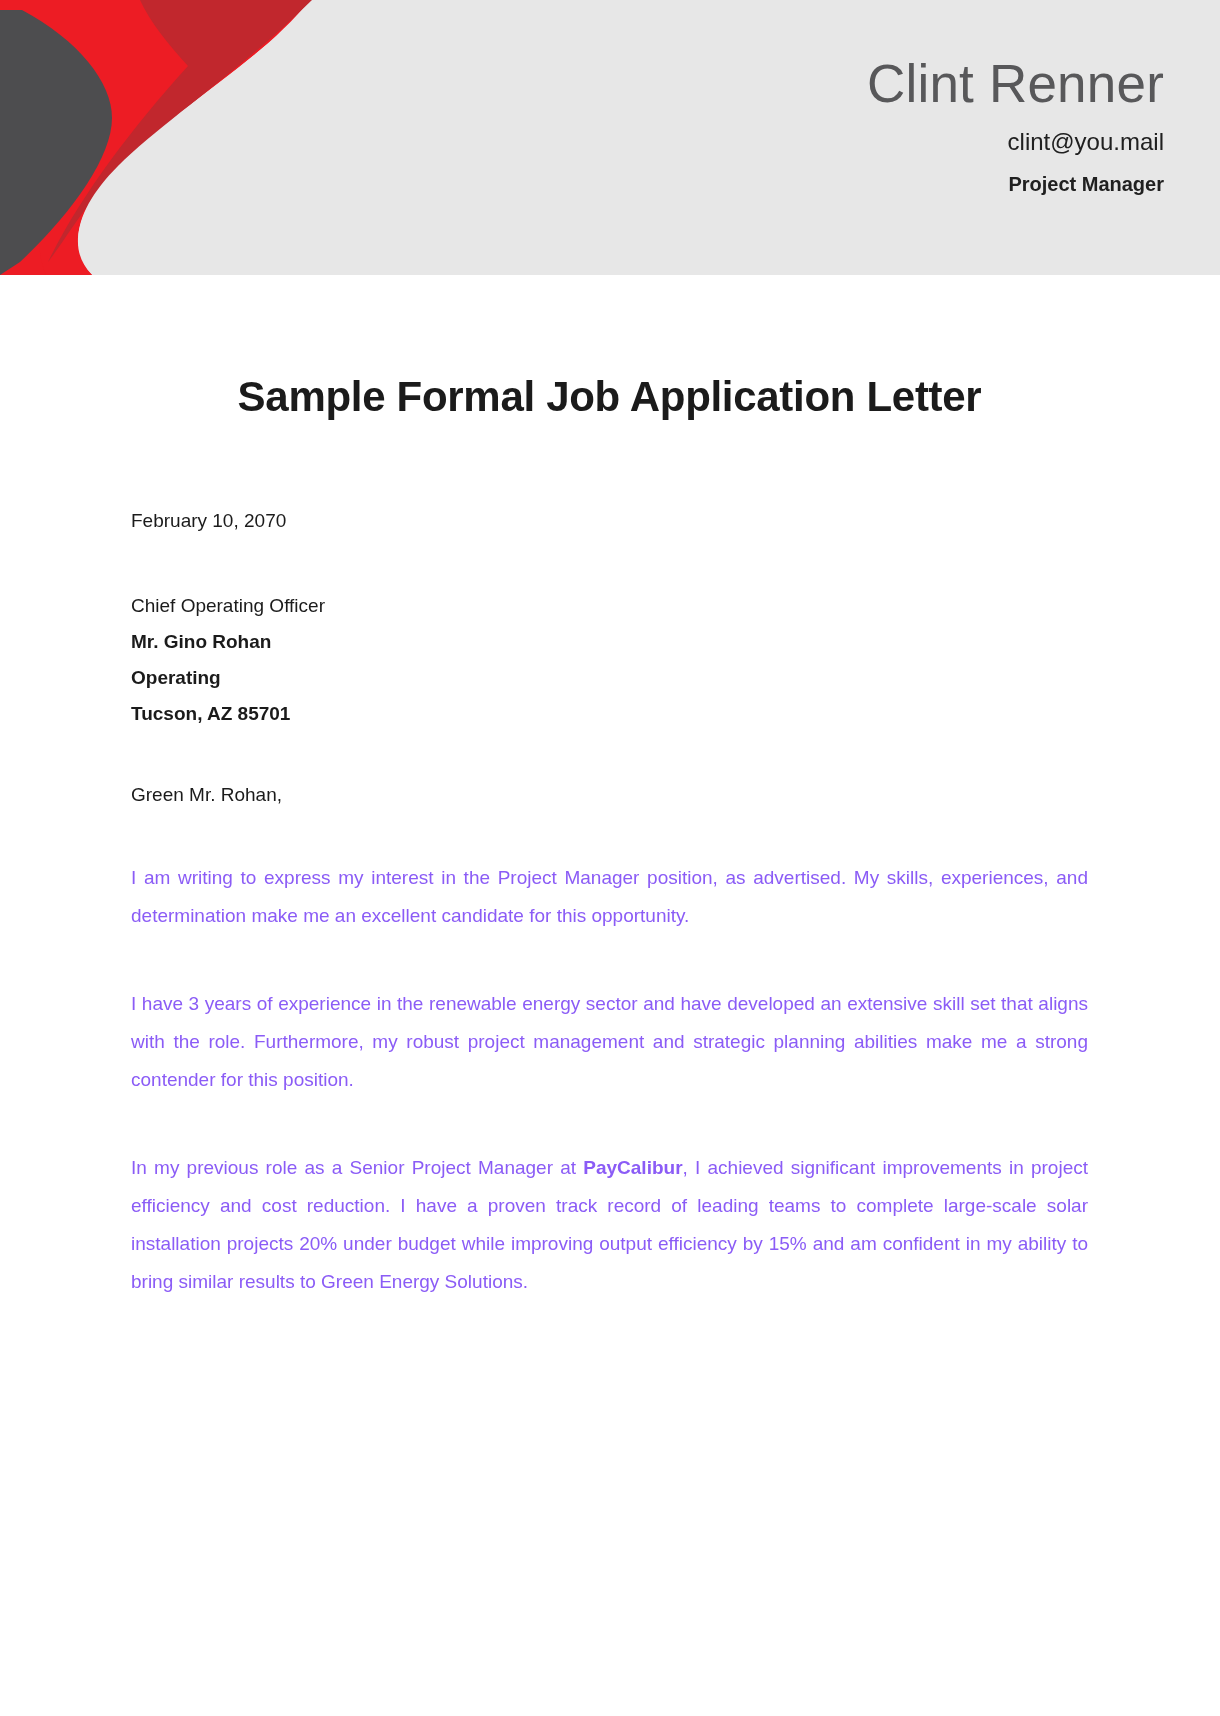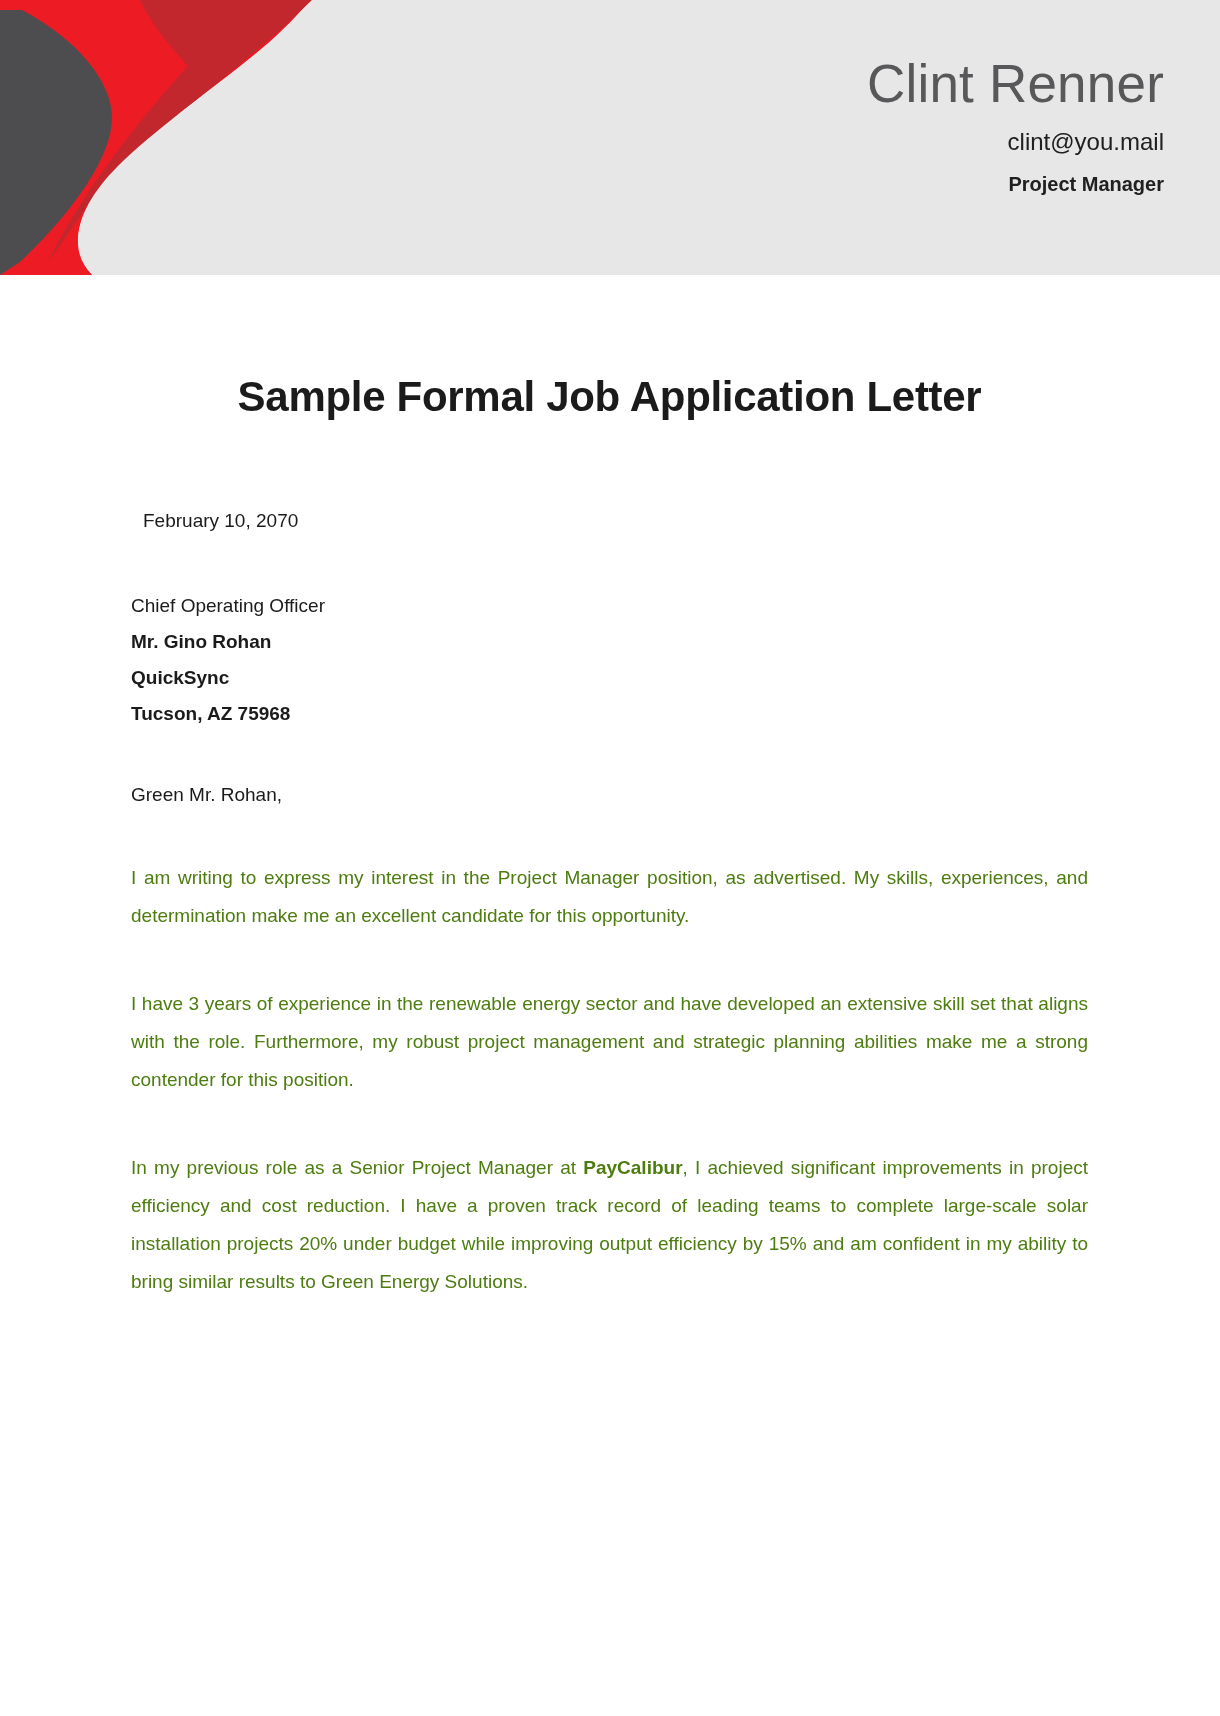--- a/index.html
+++ b/index.html
@@ -88,7 +88,7 @@
   .letter-date {
     font-size: 19px;
     color: #1b1b1b;
-    margin: 84px 0 0 12px;
+    margin: 84px 0 0 0;
     line-height: 1.4;
   }
   .recipient-block {

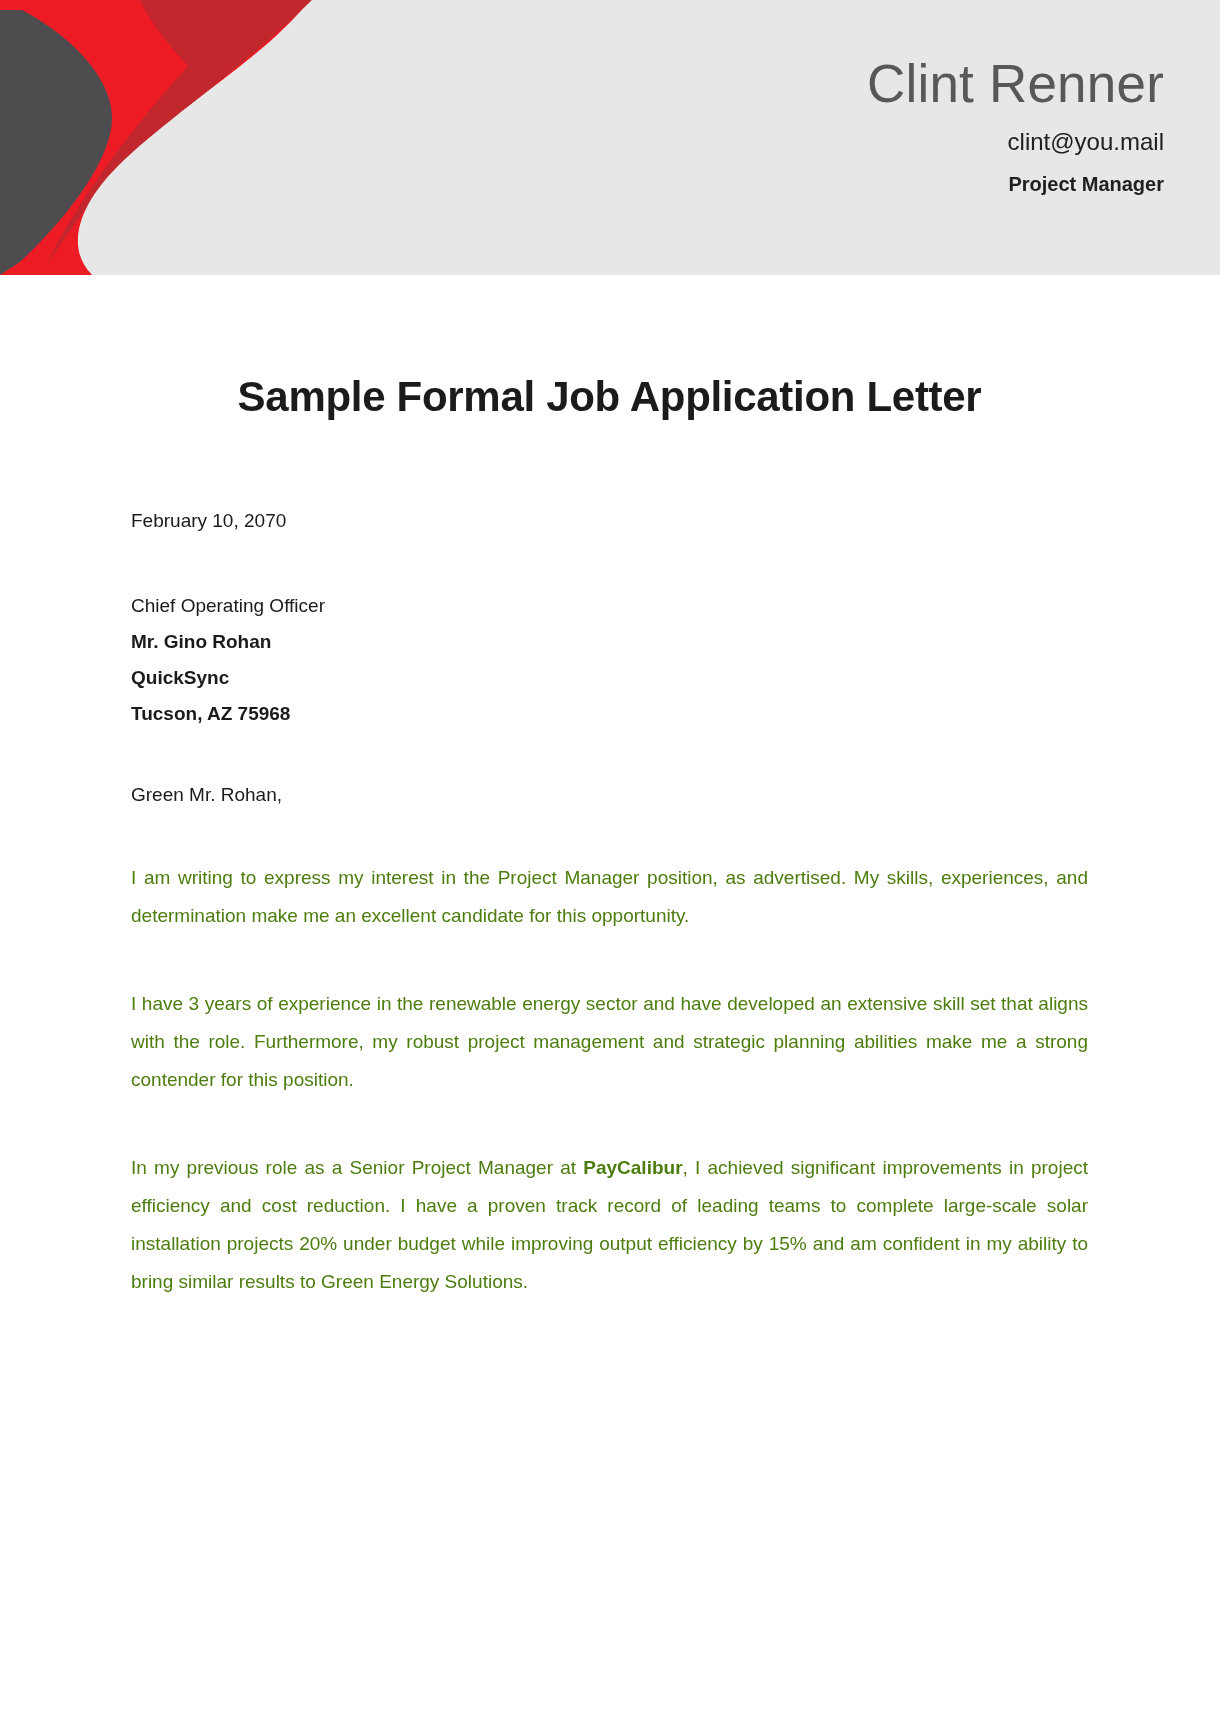--- a/index.html
+++ b/index.html
@@ -154,7 +154,7 @@
     <div class="recipient-block">
       <p class="recipient-line">Chief Operating Officer</p>
       <p class="recipient-line bold">Mr. Gino Rohan</p>
-      <p class="recipient-line bold">QuickSync</p>
+      <p class="recipient-line bold">Operating</p>
       <p class="recipient-line bold">Tucson, AZ 75968</p>
     </div>
 

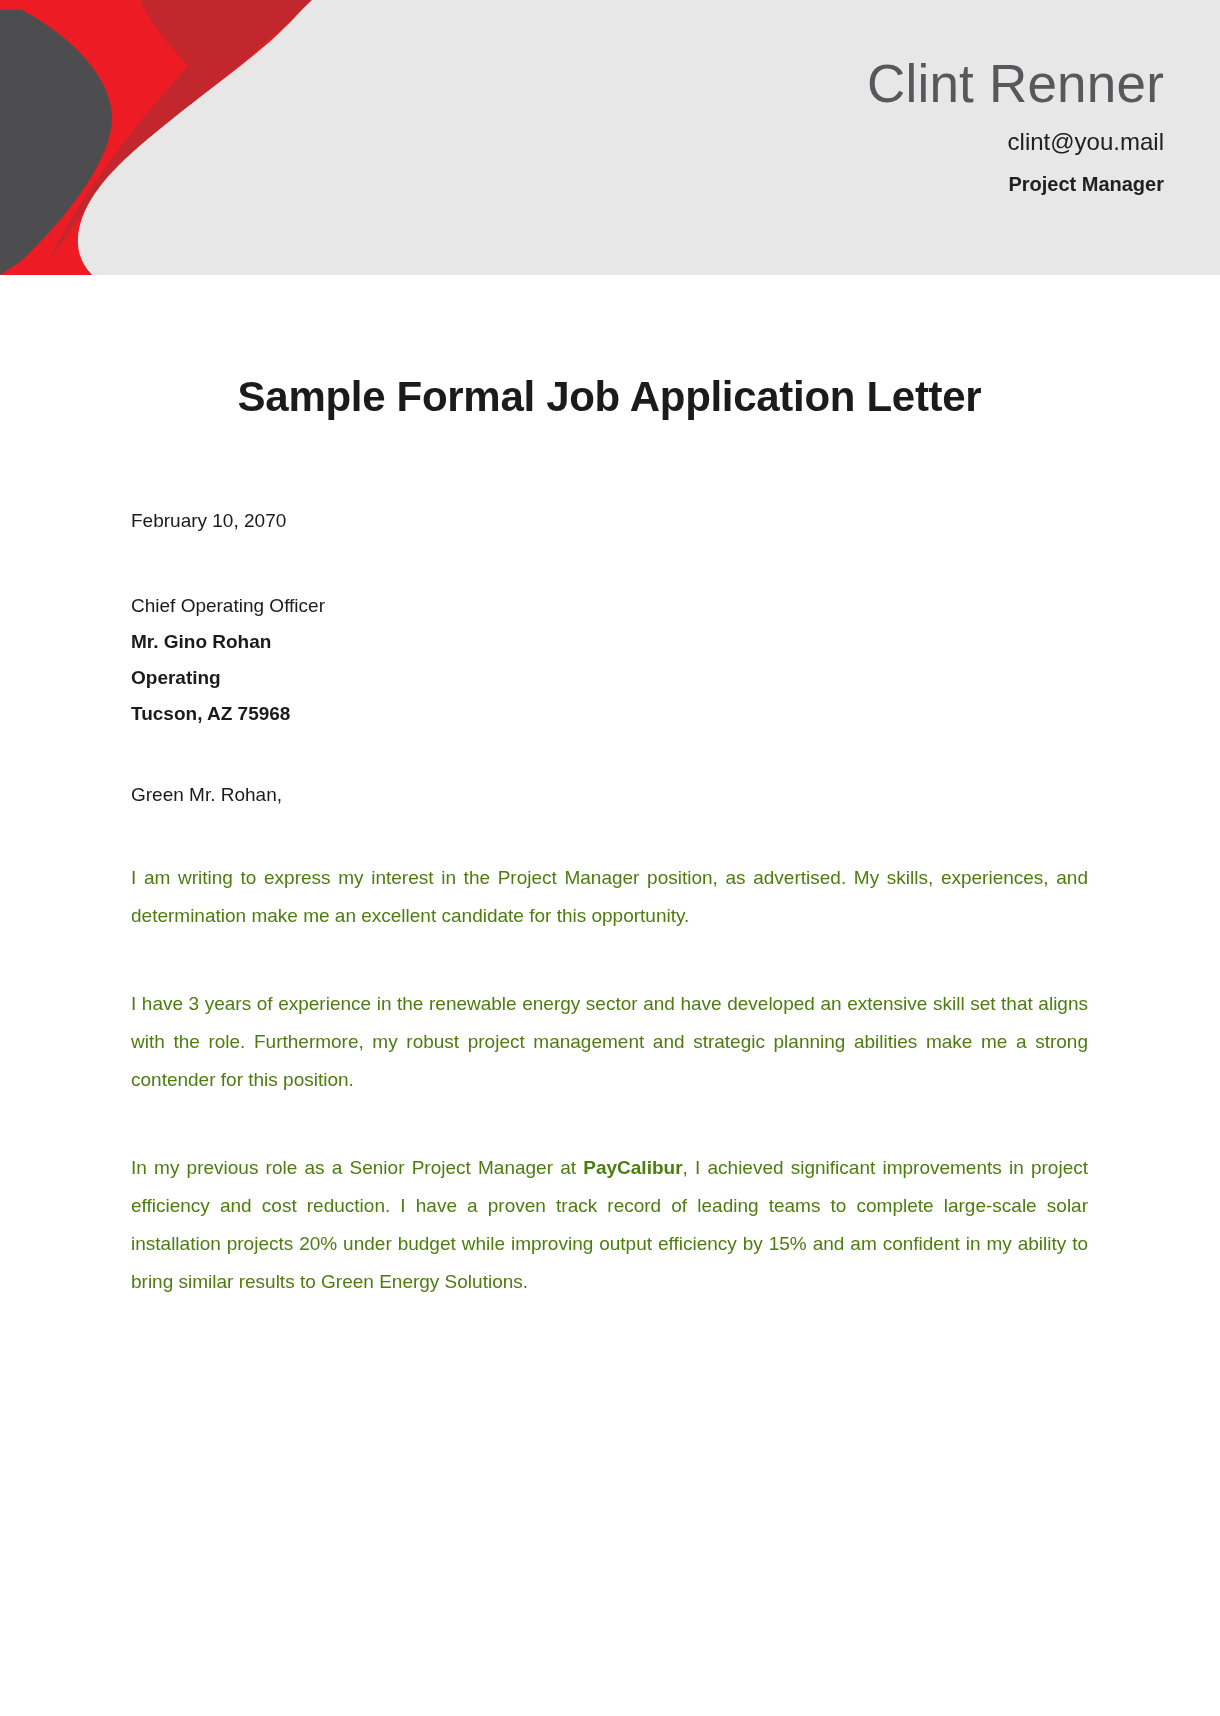--- a/index.html
+++ b/index.html
@@ -155,7 +155,7 @@
       <p class="recipient-line">Chief Operating Officer</p>
       <p class="recipient-line bold">Mr. Gino Rohan</p>
       <p class="recipient-line bold">Operating</p>
-      <p class="recipient-line bold">Tucson, AZ 75968</p>
+      <p class="recipient-line bold">Tucson, AZ 85701</p>
     </div>
 
     <p class="salutation"><span>Green </span><b>Mr. Rohan</b><span>,</span></p>

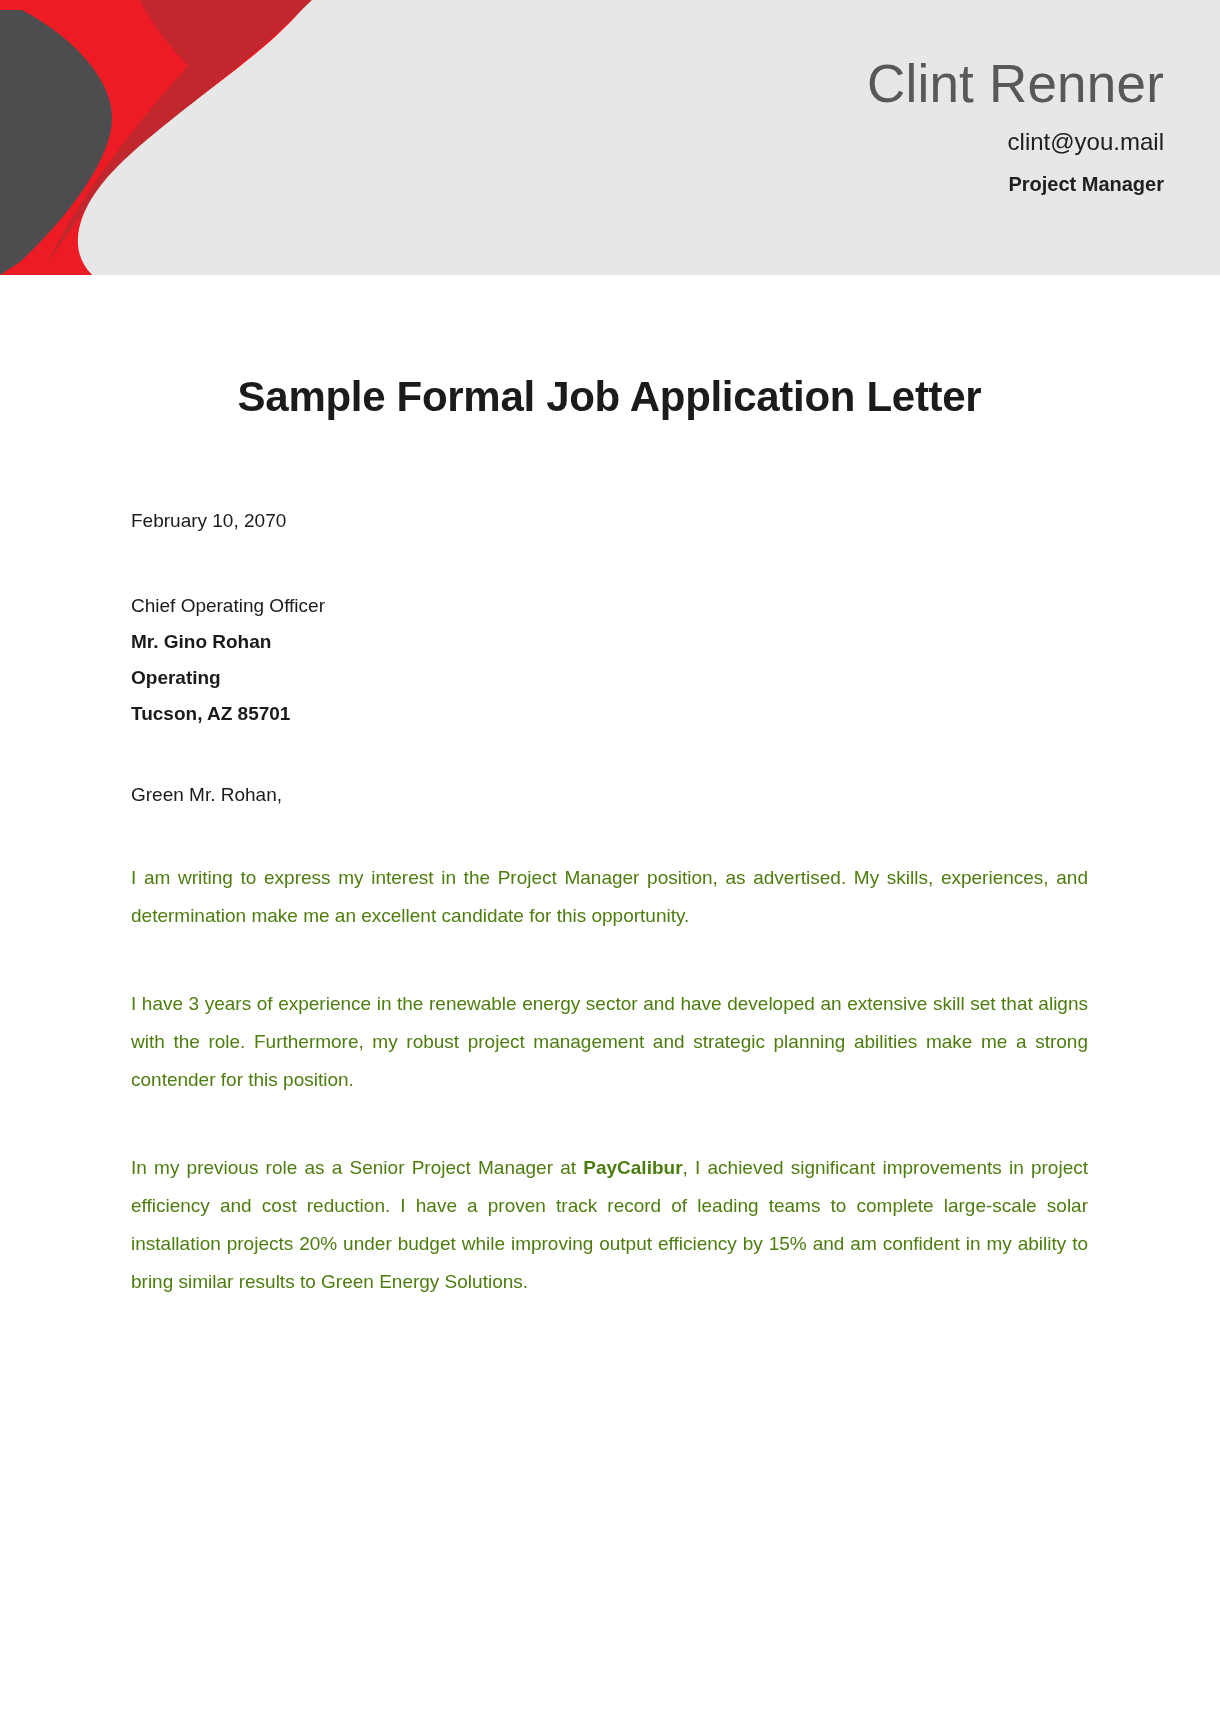--- a/index.html
+++ b/index.html
@@ -110,7 +110,7 @@
   .salutation b { font-weight: 400; text-align: center; }
   .letter-para {
     font-size: 19px;
-    color: #4d7c0f;
+    color: #8b5cf6;
     text-align: justify;
     line-height: 2.0;
     margin: 50px 0 0 0;

